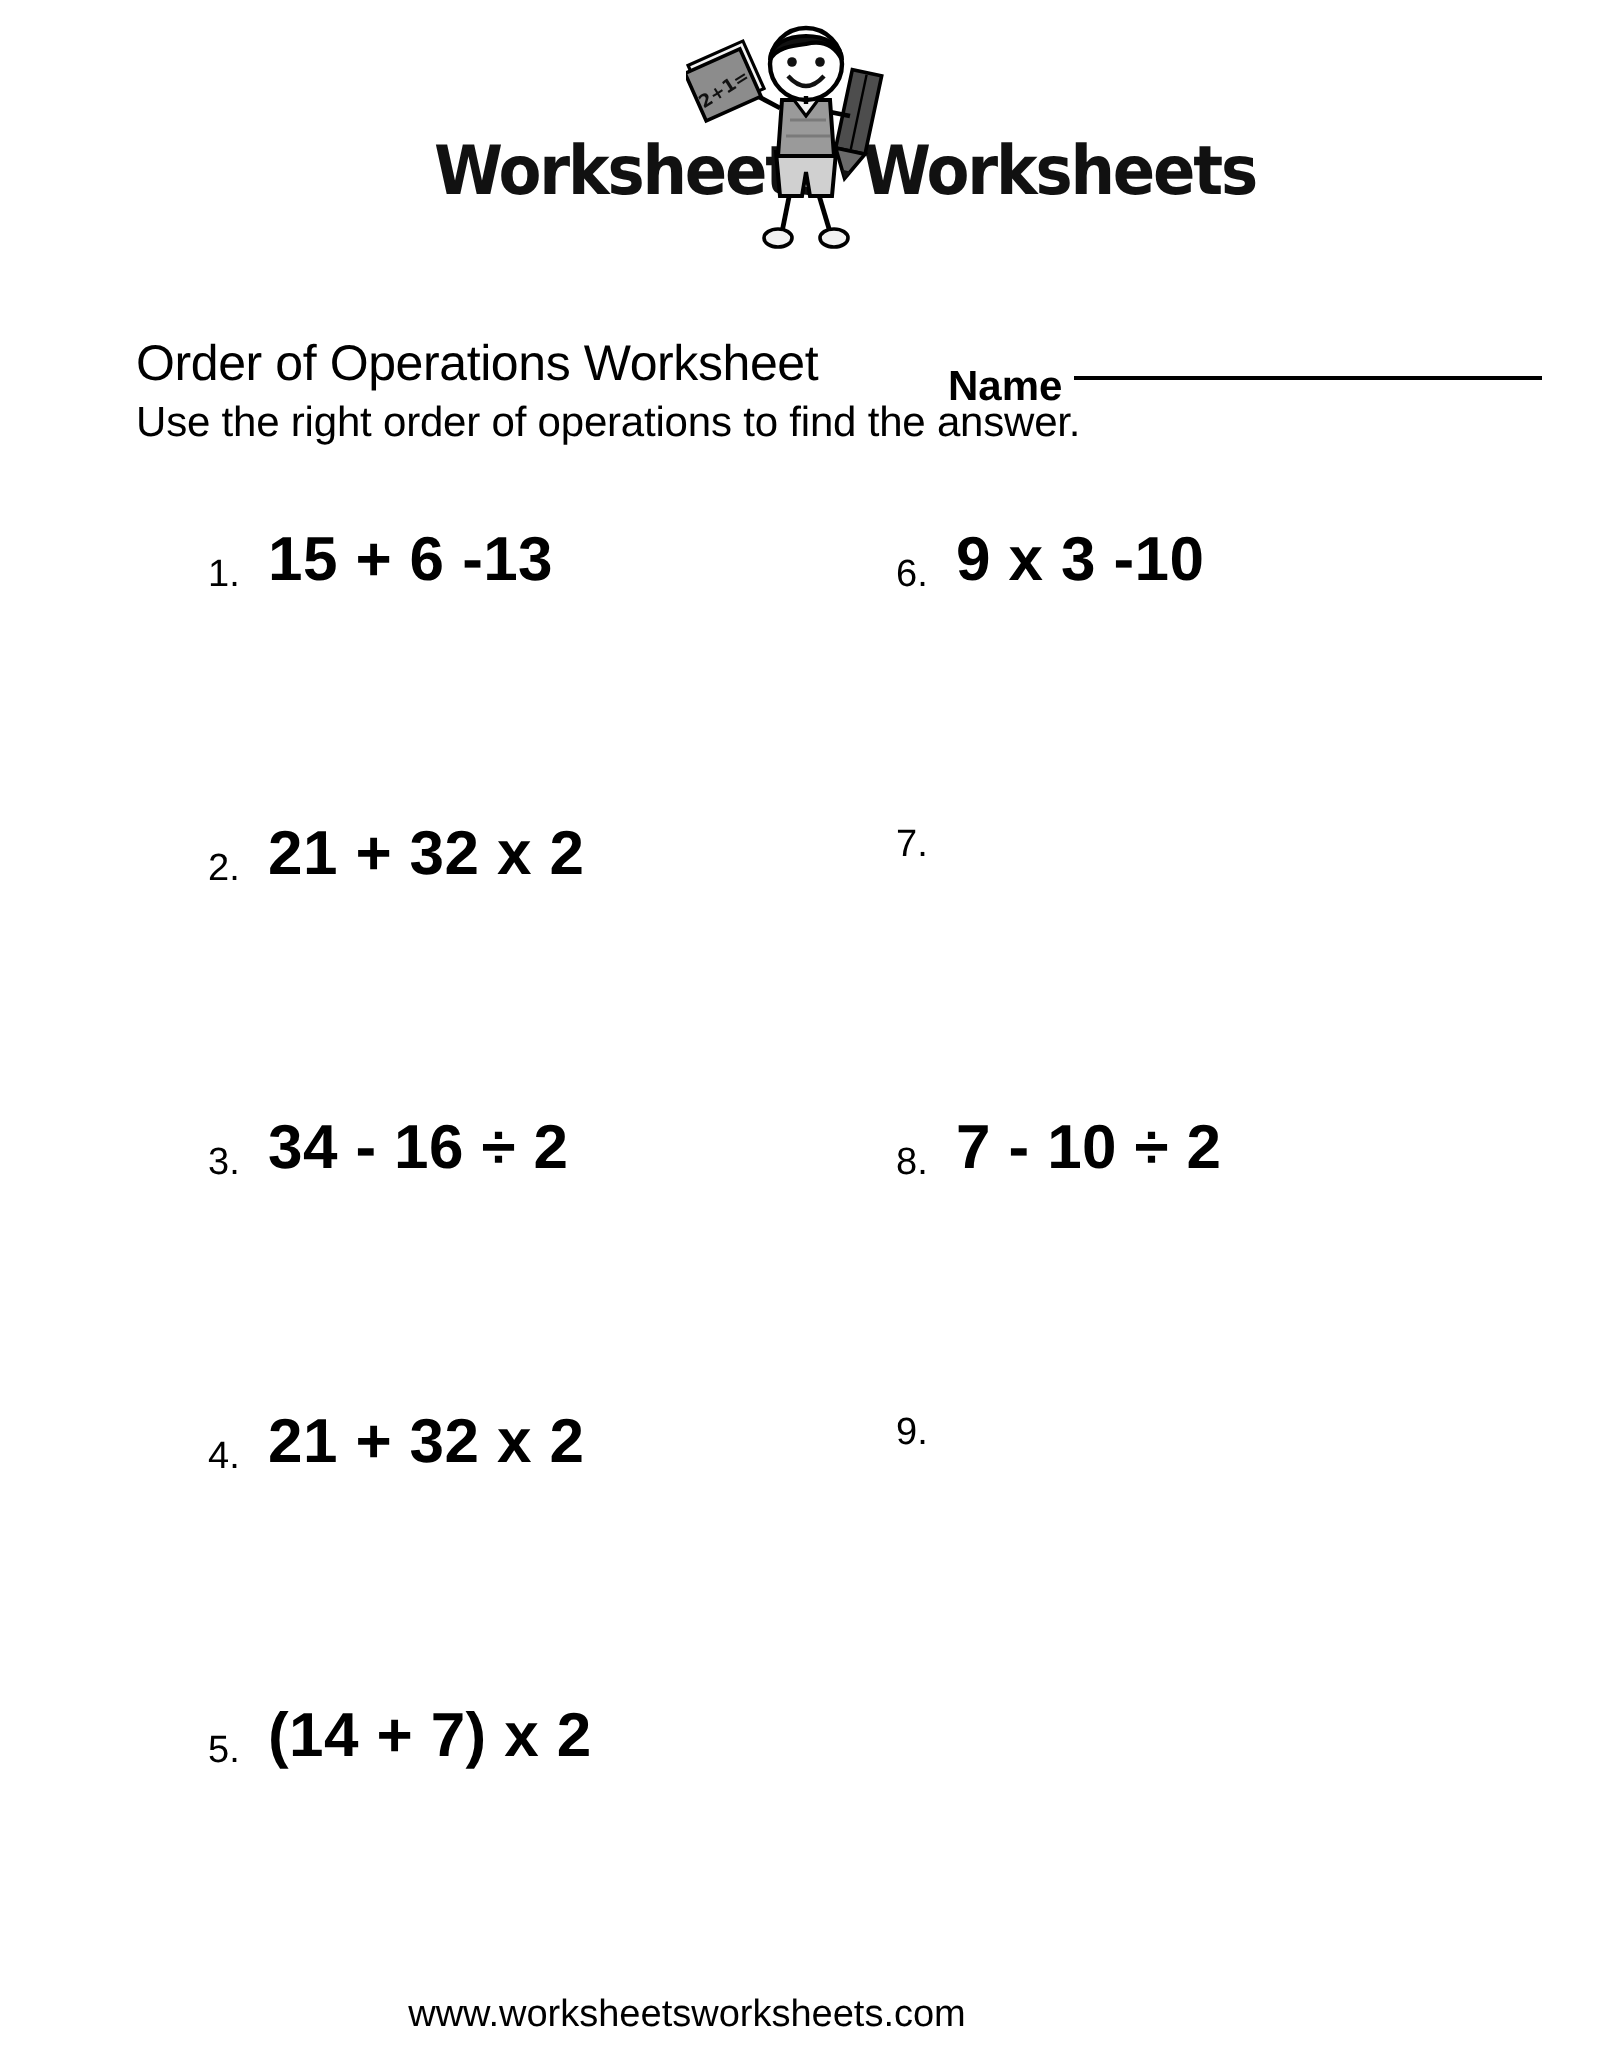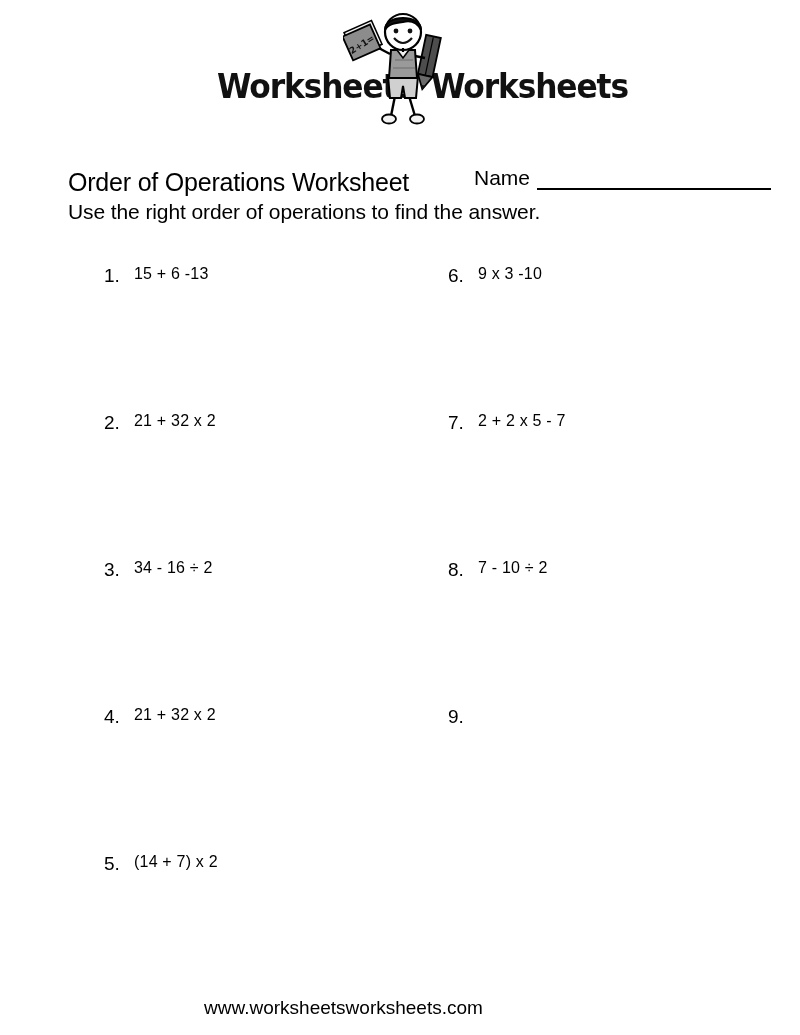--- a/index.html
+++ b/index.html
@@ -66,8 +66,9 @@
   .name-label {
     position: absolute;
     left: 474px;
-    top: 166px;
+    top: 182px;
     font-size: 21px;
+    font-weight: bold;
   }
   .name-rule {
     position: absolute;

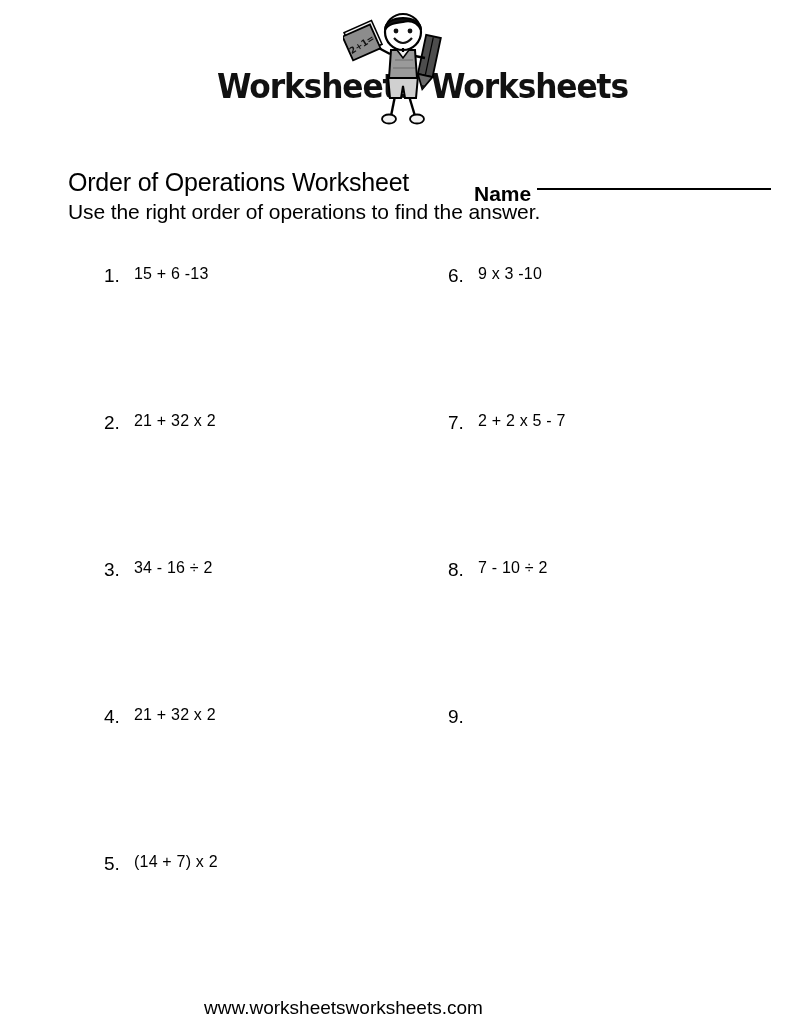--- a/index.html
+++ b/index.html
@@ -115,8 +115,9 @@
   }
   .prob-num.wide { min-width: 42px; }
   .prob-expr {
-    font-size: 16px;
+    font-size: 31px;
     letter-spacing: 0.2px;
+    font-weight: bold;
   }
 
   

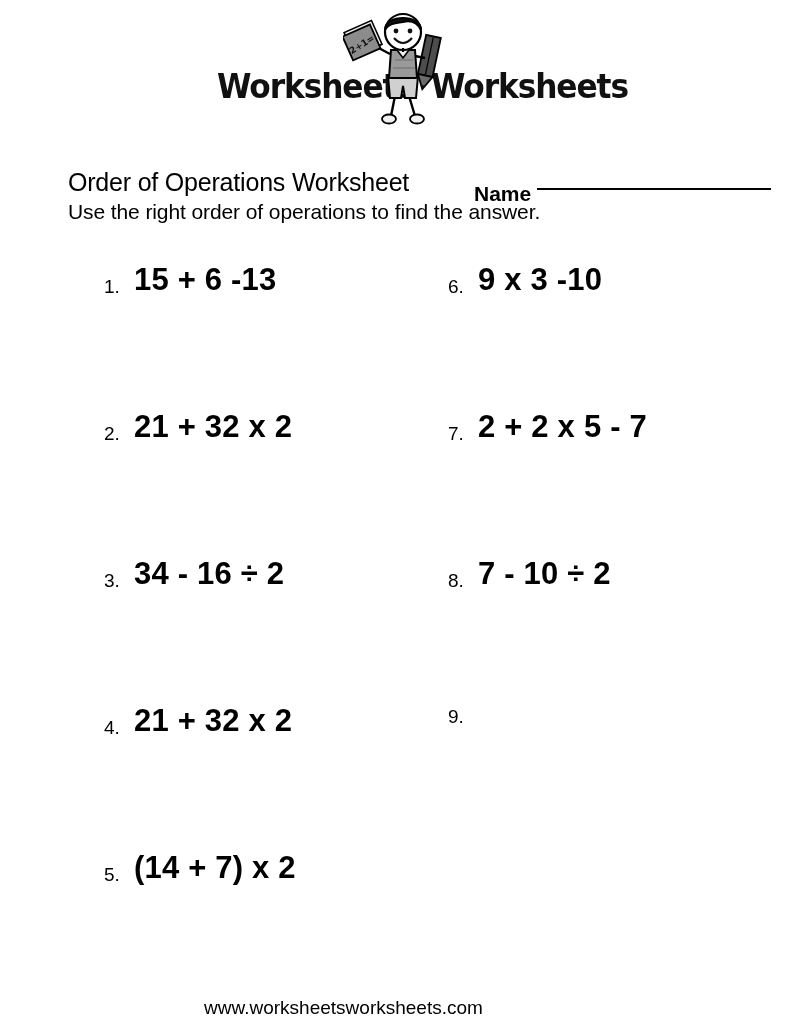--- a/index.html
+++ b/index.html
@@ -210,7 +210,6 @@
     </div>
     <div class="prob col-right">
       <span class="prob-num">7.</span>
-      <span class="prob-expr">2 + 2 x 5 - 7</span>
     </div>
   </div>
 

